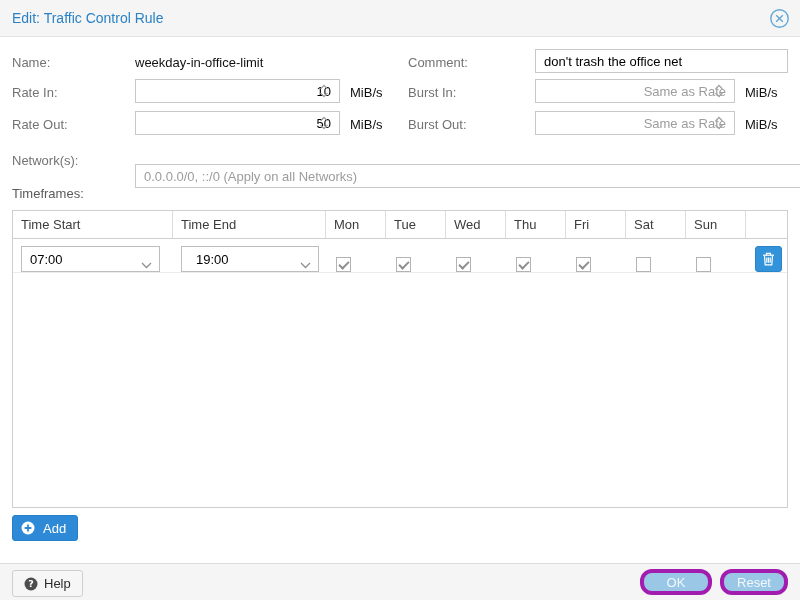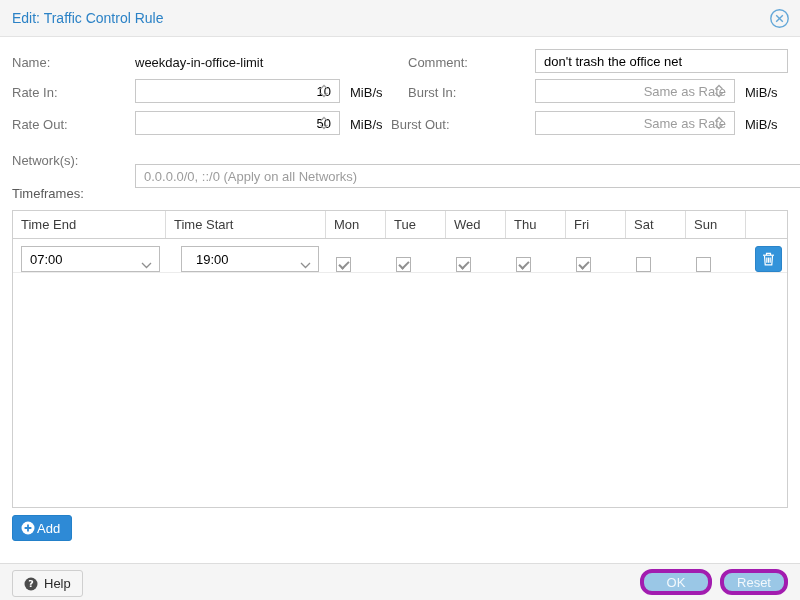--- a/index.html
+++ b/index.html
@@ -28,7 +28,7 @@
   .l-ratein{left:12px;top:85px}  .i-ratein{left:135px;top:79px;width:205px}  .s-ratein{left:319px;top:83px}  .u-ratein{left:350px;top:85px}
   .l-burstin{left:408px;top:85px} .i-burstin{left:535px;top:79px;width:200px} .s-burstin{left:714px;top:83px} .u-burstin{left:745px;top:85px}
   .l-rateout{left:12px;top:117px} .i-rateout{left:135px;top:111px;width:205px} .s-rateout{left:319px;top:115px} .u-rateout{left:350px;top:117px}
-  .l-burstout{left:391px;top:117px} .i-burstout{left:535px;top:111px;width:200px} .s-burstout{left:714px;top:115px} .u-burstout{left:745px;top:117px}
+  .l-burstout{left:408px;top:117px} .i-burstout{left:535px;top:111px;width:200px} .s-burstout{left:714px;top:115px} .u-burstout{left:745px;top:117px}
   .l-networks{left:12px;top:153px} .i-networks{left:135px;top:164px;width:773px}
   .l-timeframes{left:12px;top:186px;color:#5a5a5a}
 

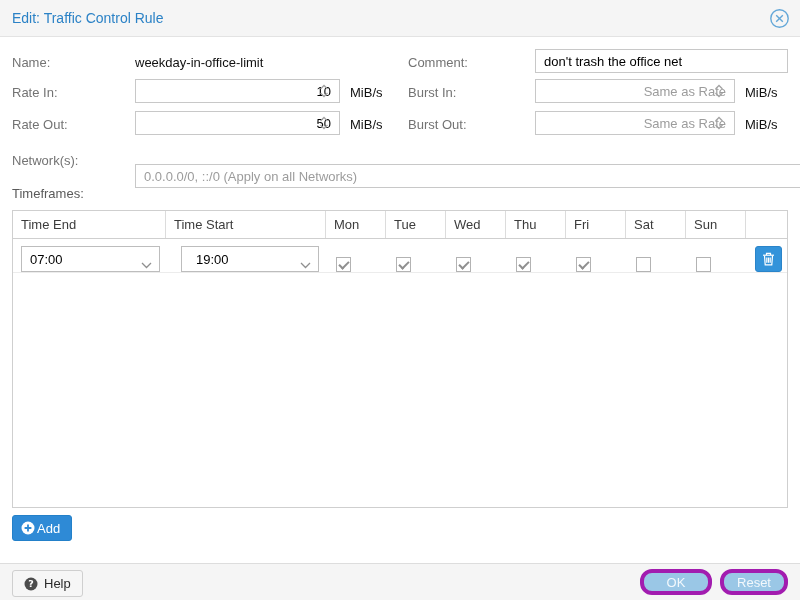--- a/index.html
+++ b/index.html
@@ -135,8 +135,8 @@
 
   <div class="grid">
     <div class="grid-header">
+      <div class="gh w-tstart">Time Start</div>
       <div class="gh w-tend">Time End</div>
-      <div class="gh w-tstart">Time Start</div>
       <div class="gh w-day">Mon</div>
       <div class="gh w-day">Tue</div>
       <div class="gh w-day">Wed</div>

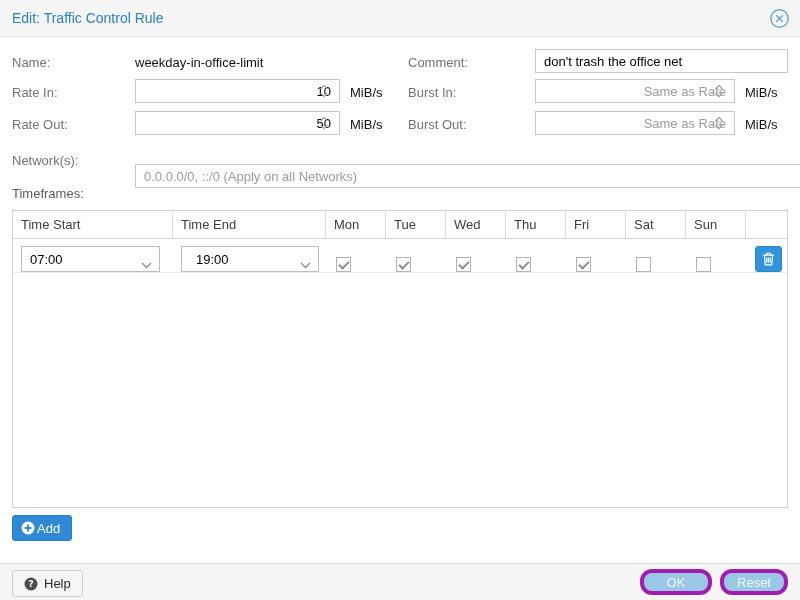--- a/index.html
+++ b/index.html
@@ -57,7 +57,7 @@
 
   
   .add-btn { position:absolute; left:12px; top:515px; height:24px; padding:0 11px 0 8px; background:#2e8ad6;
-    border:1px solid #2380c9; border-radius:3px; color:#fff; display:flex; align-items:center; gap:2px; font-size:13px; cursor:pointer; }
+    border:1px solid #2380c9; border-radius:3px; color:#fff; display:flex; align-items:center; gap:8px; font-size:13px; cursor:pointer; }
 
   .ftr { position:absolute; left:0; right:0; bottom:0; height:37px; background:#f5f5f5; border-top:1px solid #ddd; box-sizing:border-box; }
   .help-btn { position:absolute; left:12px; top:6px; height:25px; padding:0 11px; background:#f6f6f6;

